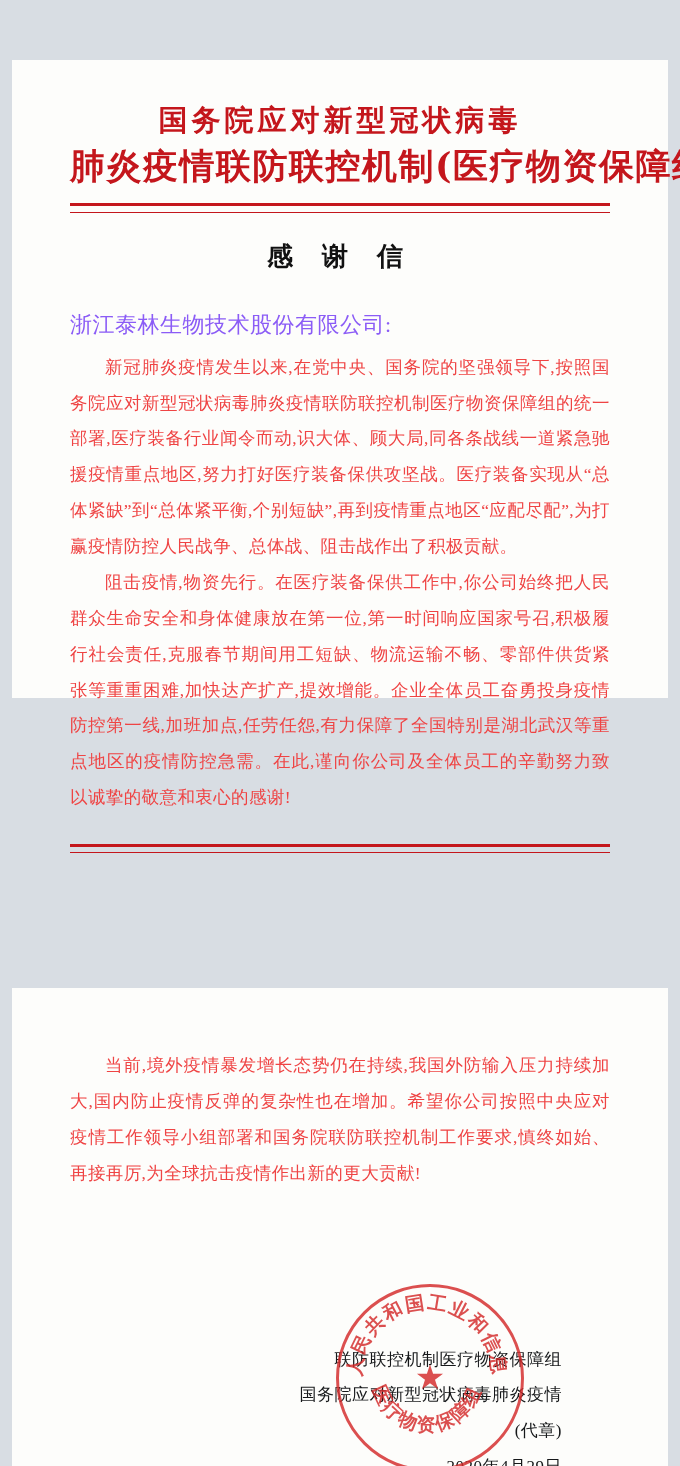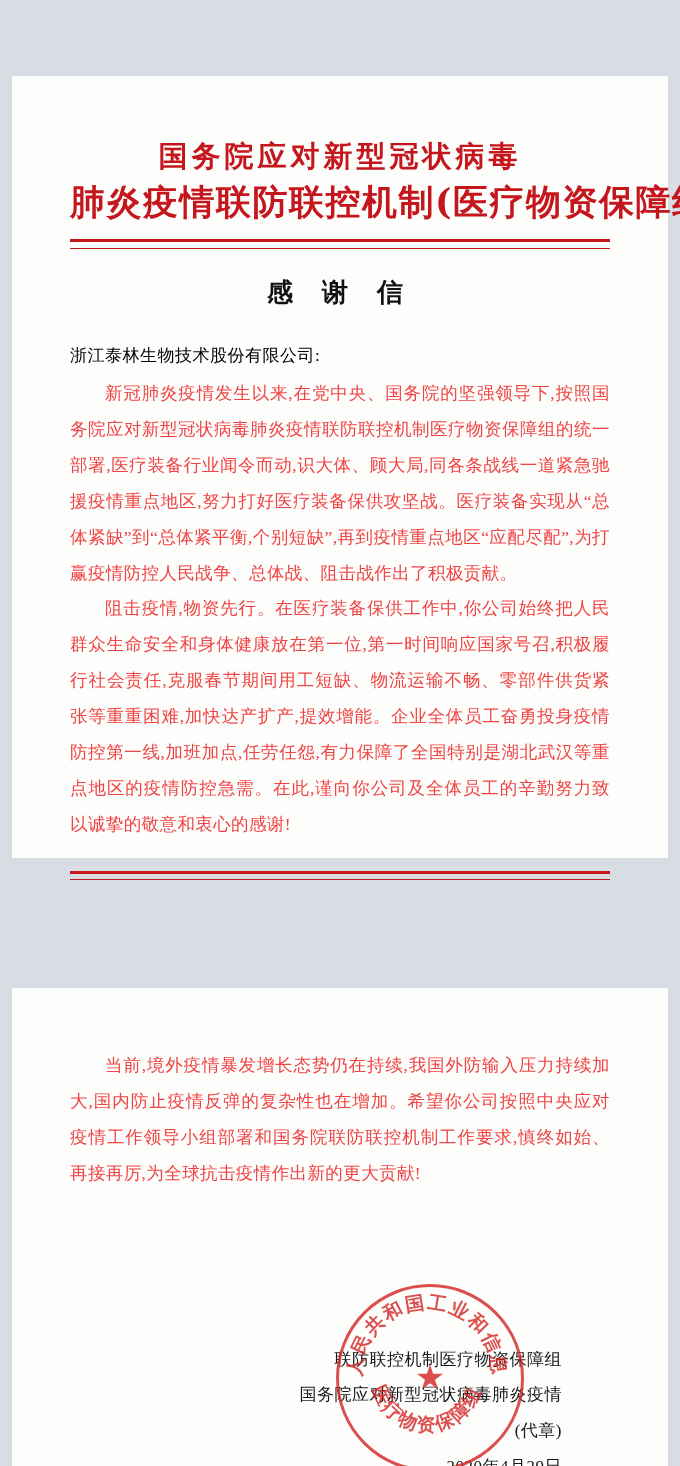--- a/index.html
+++ b/index.html
@@ -21,9 +21,9 @@
     box-sizing: border-box;
   }
   .page-1 {
-    top: 76px;
-    height: 782px;
-    padding: 60px 58px 0 58px;
+    top: 60px;
+    height: 638px;
+    padding: 40px 58px 0 58px;
   }
   .page-2 {
     top: 988px;

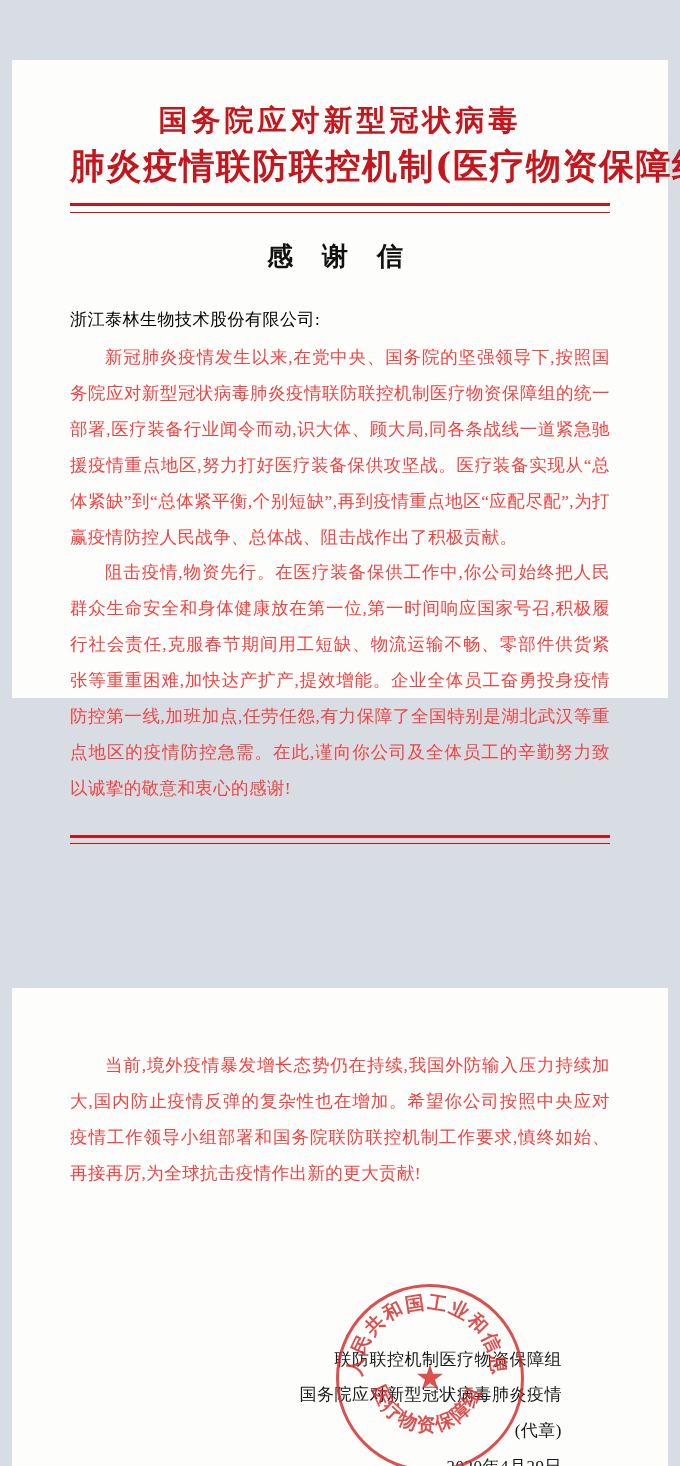--- a/index.html
+++ b/index.html
@@ -69,9 +69,9 @@
 
   
   .salutation {
-    font-size: 17px;
+    font-size: 22px;
     line-height: 1.9;
-    color: #000000;
+    color: #8b5cf6;
     margin: 0 0 4px 0;
     letter-spacing: 0.5px;
   }

